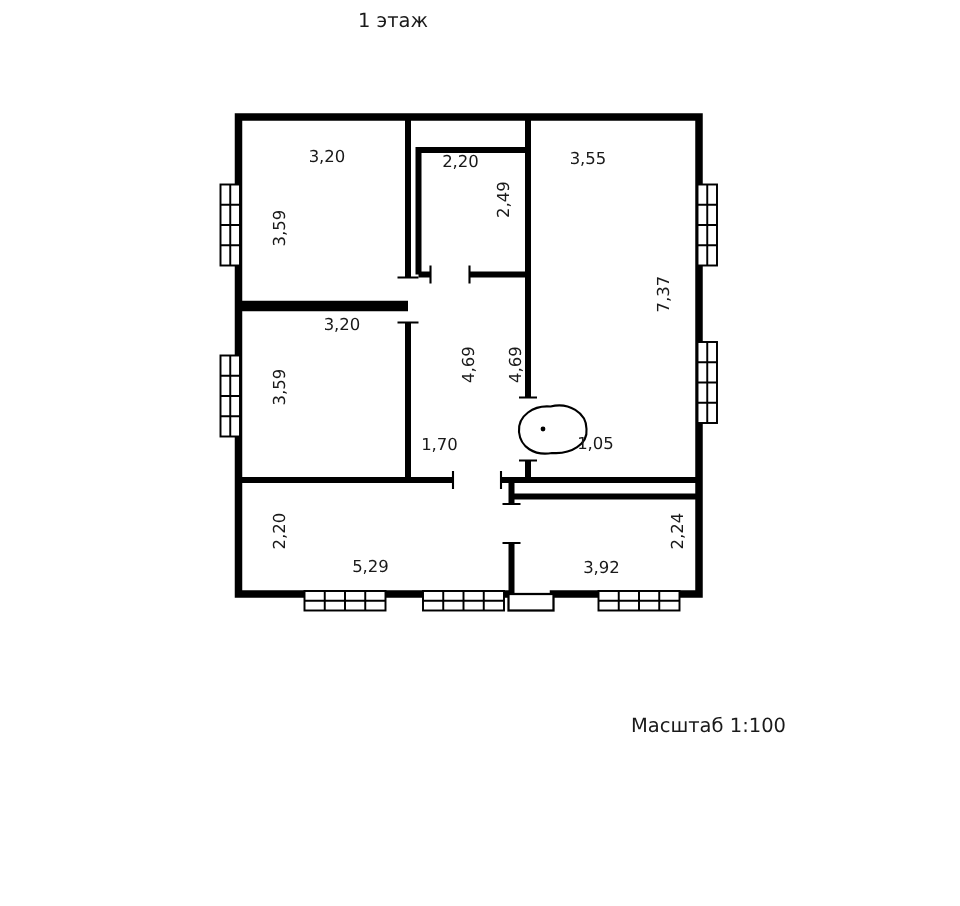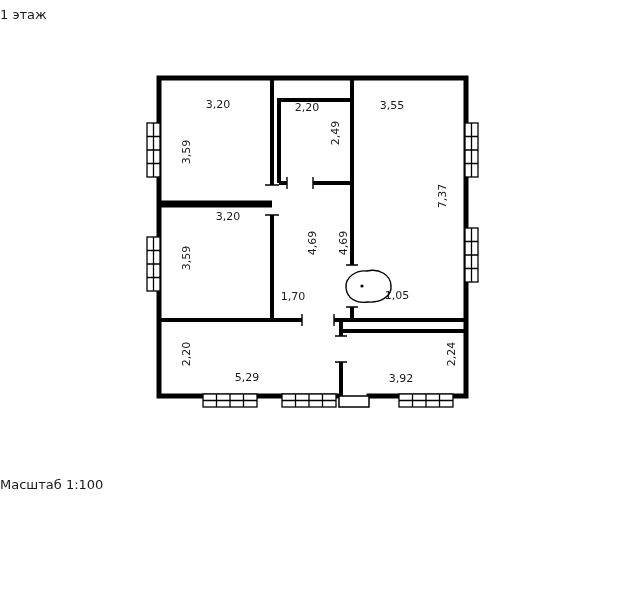--- a/index.html
+++ b/index.html
@@ -12,7 +12,7 @@
   }
   .title {
     position: absolute; top: 7px; left: 0; width: 524px;
-    text-align: left; font-size: 13px;
+    text-align: center; font-size: 13px;
   }
   .caption {
     position: absolute; top: 477px; left: 0; width: 524px;

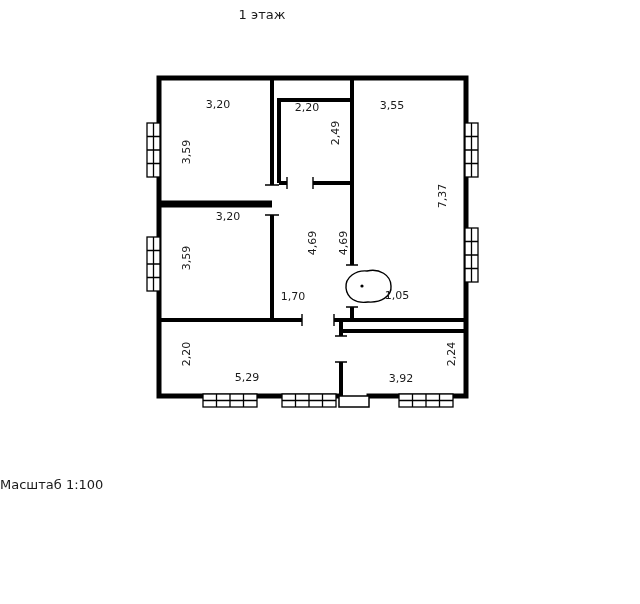--- a/index.html
+++ b/index.html
@@ -16,7 +16,7 @@
   }
   .caption {
     position: absolute; top: 477px; left: 0; width: 524px;
-    text-align: left; font-size: 13px;
+    text-align: right; font-size: 13px;
   }
   svg.plan { position: absolute; top: 0; left: 0; }
   svg.plan text {

